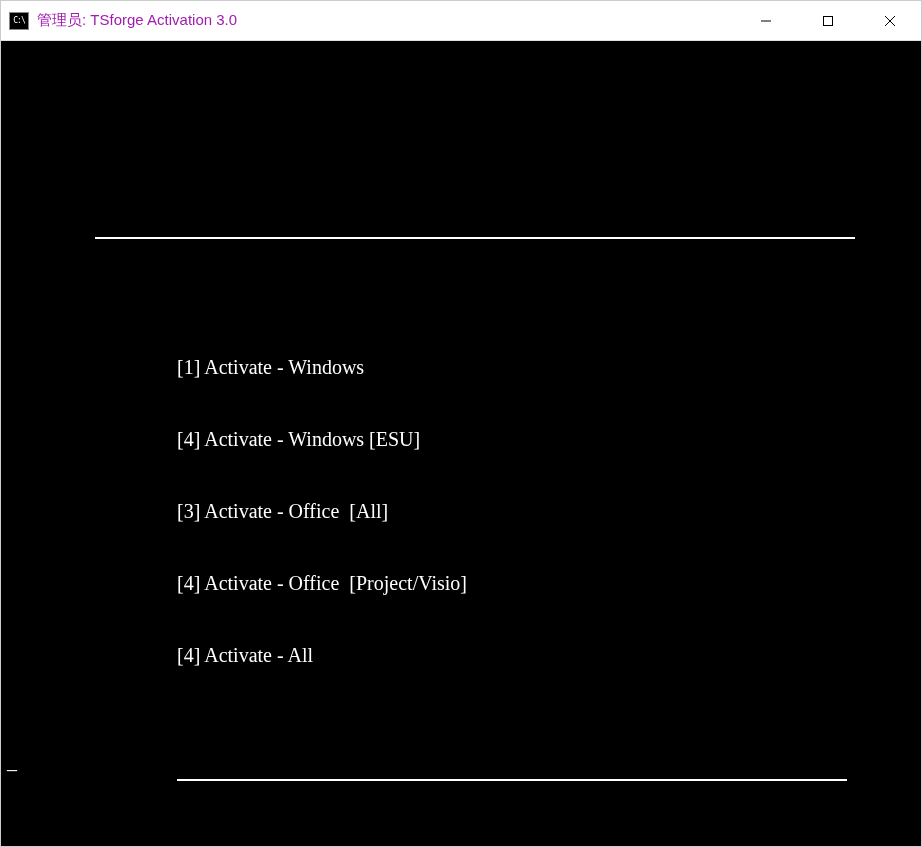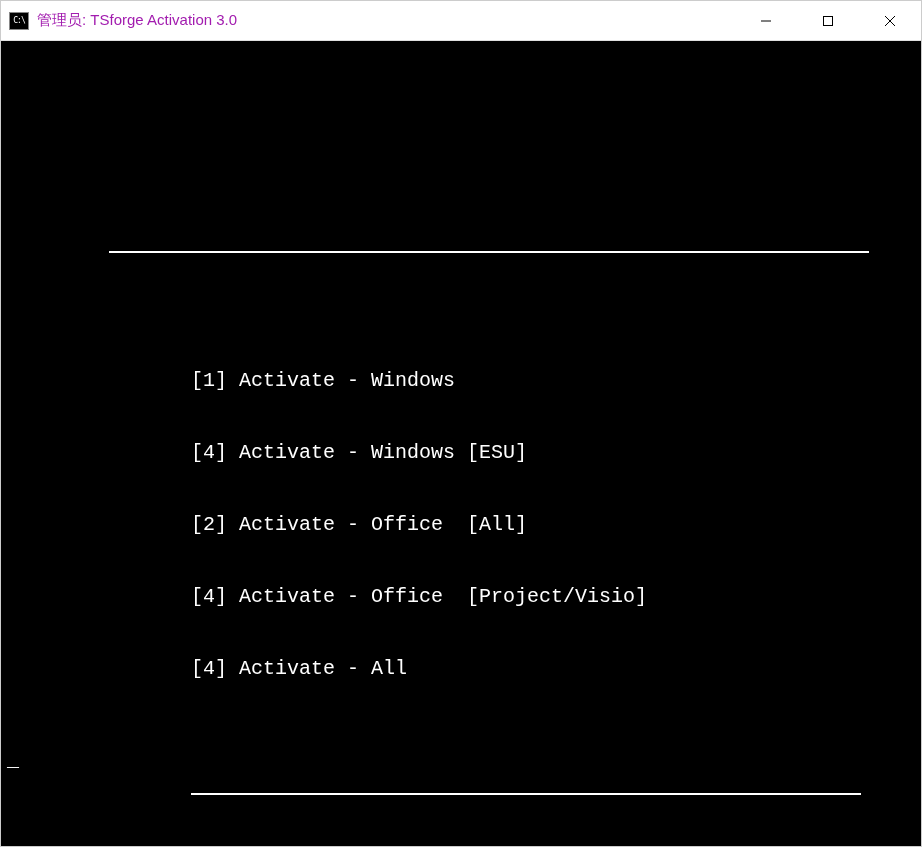--- a/index.html
+++ b/index.html
@@ -70,10 +70,10 @@
       flex: 1;
       background: #000000;
       color: #ffffff;
-      font-family: Liberation Mono, monospace;
+      font-family: Liberation Serif, serif;
       font-size: 20px;
       line-height: 24px;
-      padding: 18px;
+      padding: 4px;
       white-space: pre;
       overflow: hidden;
       position: relative;

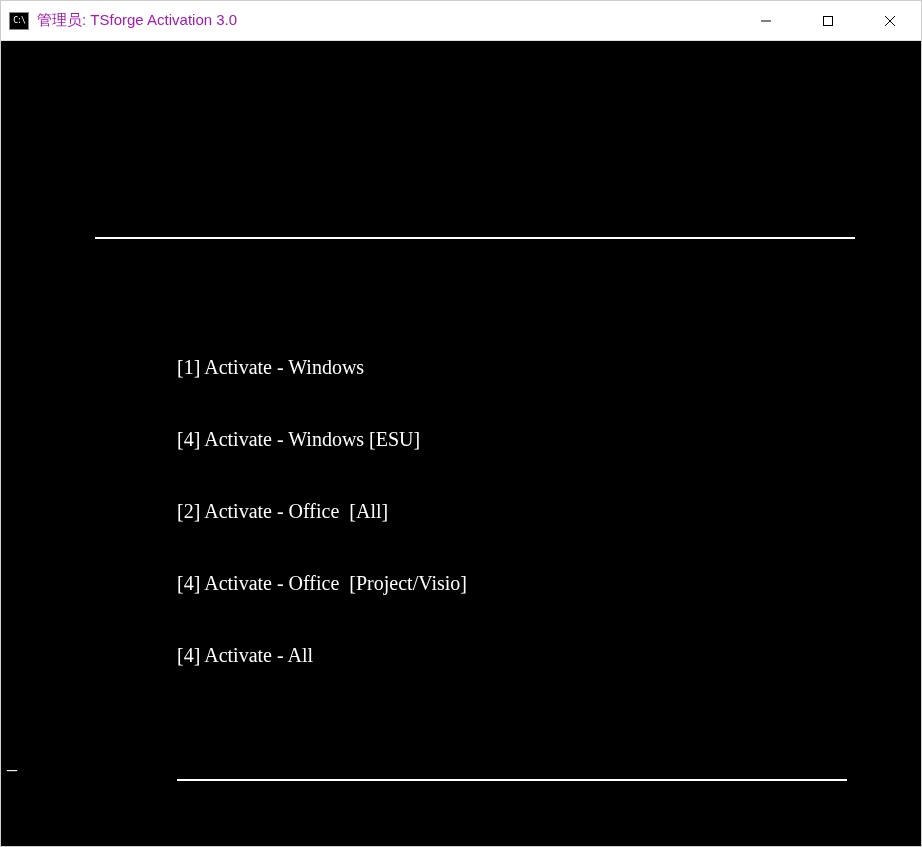--- a/index.html
+++ b/index.html
@@ -149,7 +149,7 @@
       <div class="menu-block">
         <span class="menu-line">[1] Activate - Windows</span>
         <span class="menu-line">[4] Activate - Windows [ESU]</span>
-        <span class="menu-line">[2] Activate - Office  [All]</span>
+        <span class="menu-line">[3] Activate - Office  [All]</span>
         <span class="menu-line">[4] Activate - Office  [Project/Visio]</span>
         <span class="menu-line">[4] Activate - All</span>
       </div>

